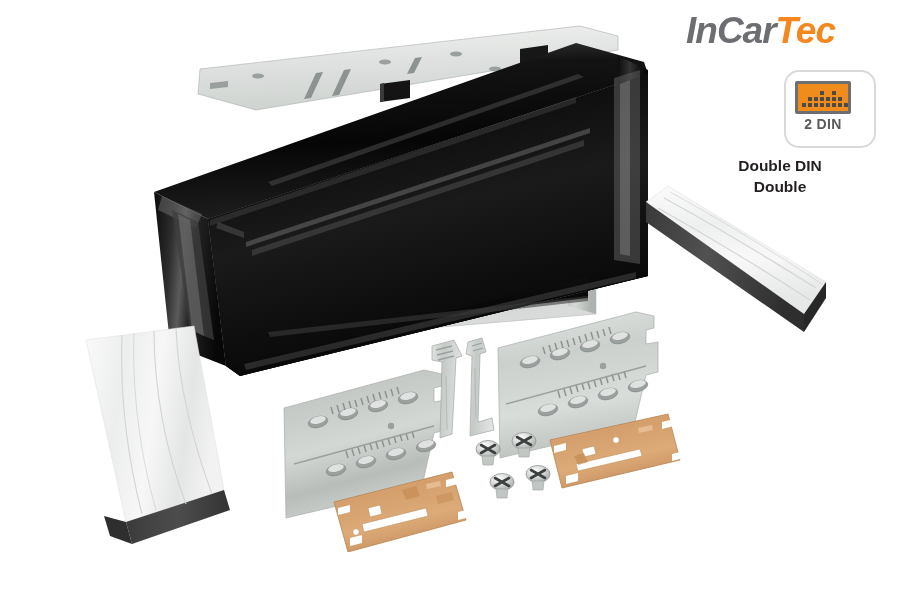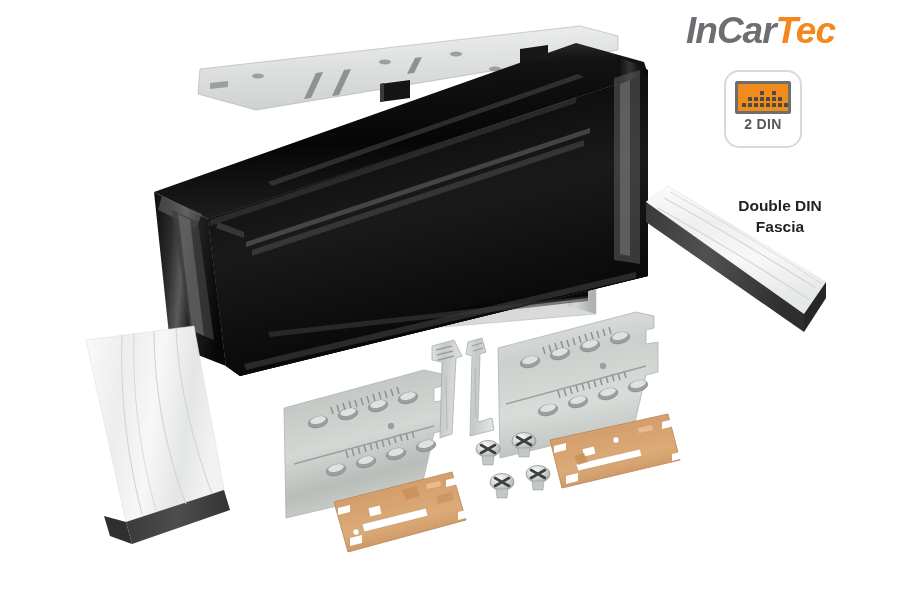--- a/index.html
+++ b/index.html
@@ -20,7 +20,7 @@
   .brand .b1{color:#6d6e71;}
   .brand .b2{color:#f5871f;}
 
-  .badge-wrap{position:absolute;left:724px;top:70px;width:78px;height:78px;}
+  .badge-wrap{position:absolute;left:784px;top:70px;width:78px;height:78px;padding-left:14px;}
   .badge-box{
     position:absolute;inset:0;
     border:2.5px solid #d9d9d9;border-radius:15px;background:#fff;

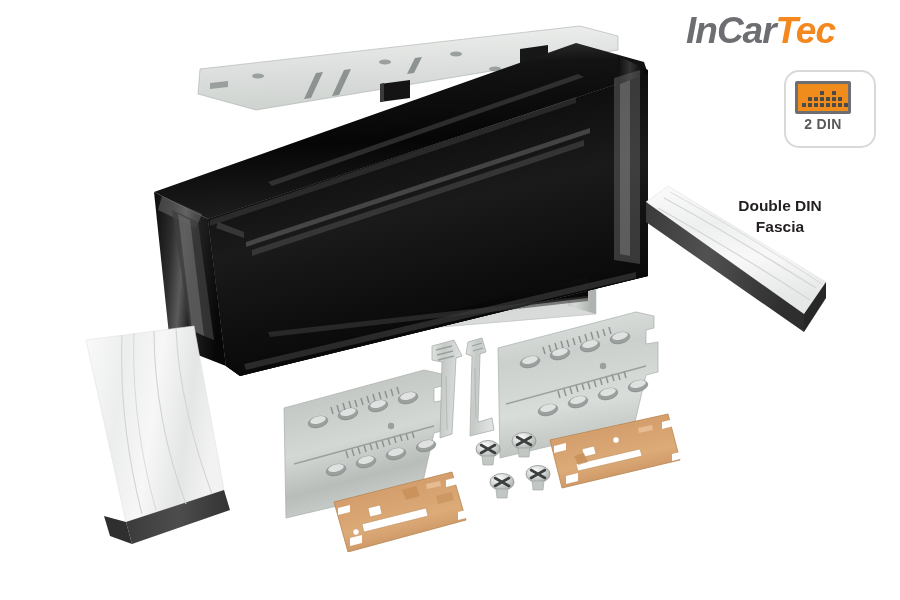--- a/index.html
+++ b/index.html
@@ -38,7 +38,7 @@
   }
   .cap{
     position:absolute;left:700px;top:156px;width:160px;text-align:center;
-    font-size:15.5px;font-weight:bold;color:#231f20;line-height:1.35;margin-top:40px;
+    font-size:15.5px;font-weight:bold;color:#231f20;line-height:1.35;
   }
 
   

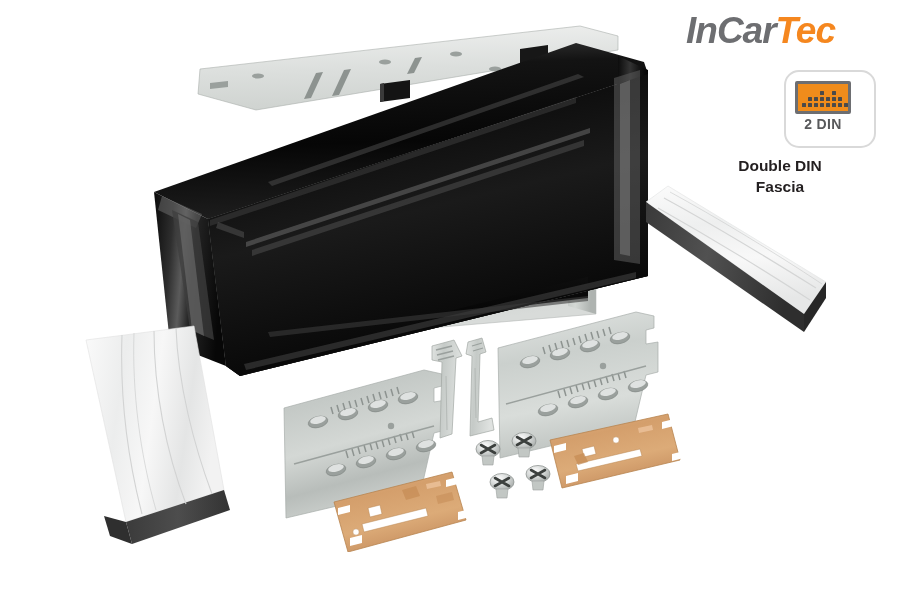--- a/index.html
+++ b/index.html
@@ -93,7 +93,7 @@
 
   <div class="cap">
     <div>Double DIN</div>
-    <div>Fascia</div>
+    <div>Double</div>
   </div>
 
   <div class="part" id="fascia">

